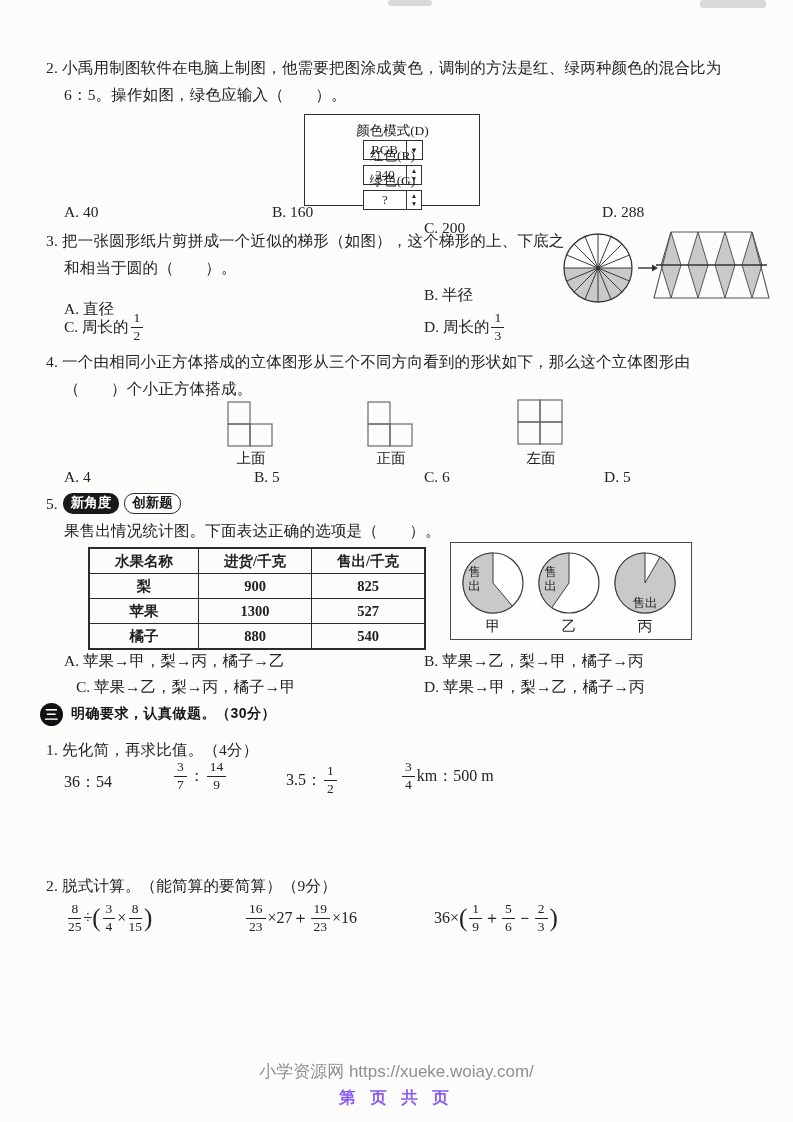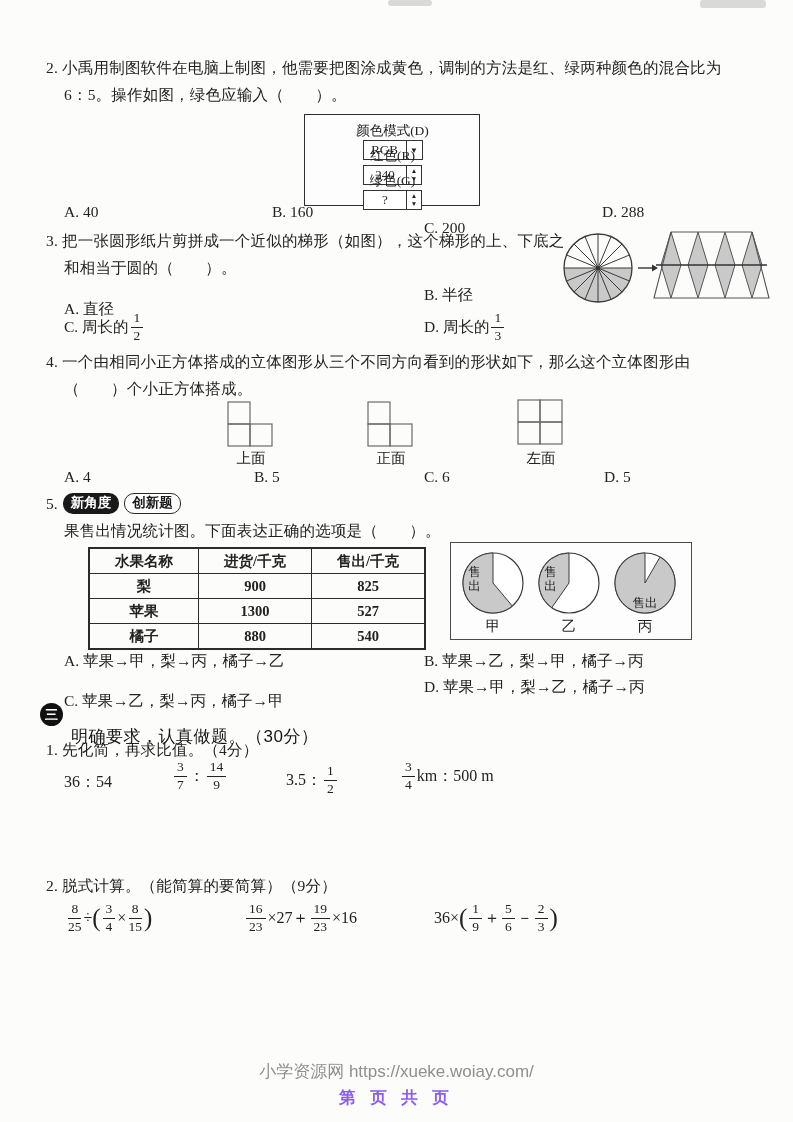--- a/index.html
+++ b/index.html
@@ -264,7 +264,7 @@
 
   <span class="opt" style="left:64px;top:651px;">A. 苹果→甲，梨→丙，橘子→乙</span>
   <span class="opt" style="left:424px;top:651px;">B. 苹果→乙，梨→甲，橘子→丙</span>
-  <span class="opt" style="left:64px;top:677px;margin-top:14px;">C. 苹果→乙，梨→丙，橘子→甲</span>
+  <span class="opt" style="left:76px;top:677px;">C. 苹果→乙，梨→丙，橘子→甲</span>
   <span class="opt" style="left:424px;top:677px;">D. 苹果→甲，梨→乙，橘子→丙</span>
 
   <div class="secicon" style="left:40px;top:703px;">三</div>

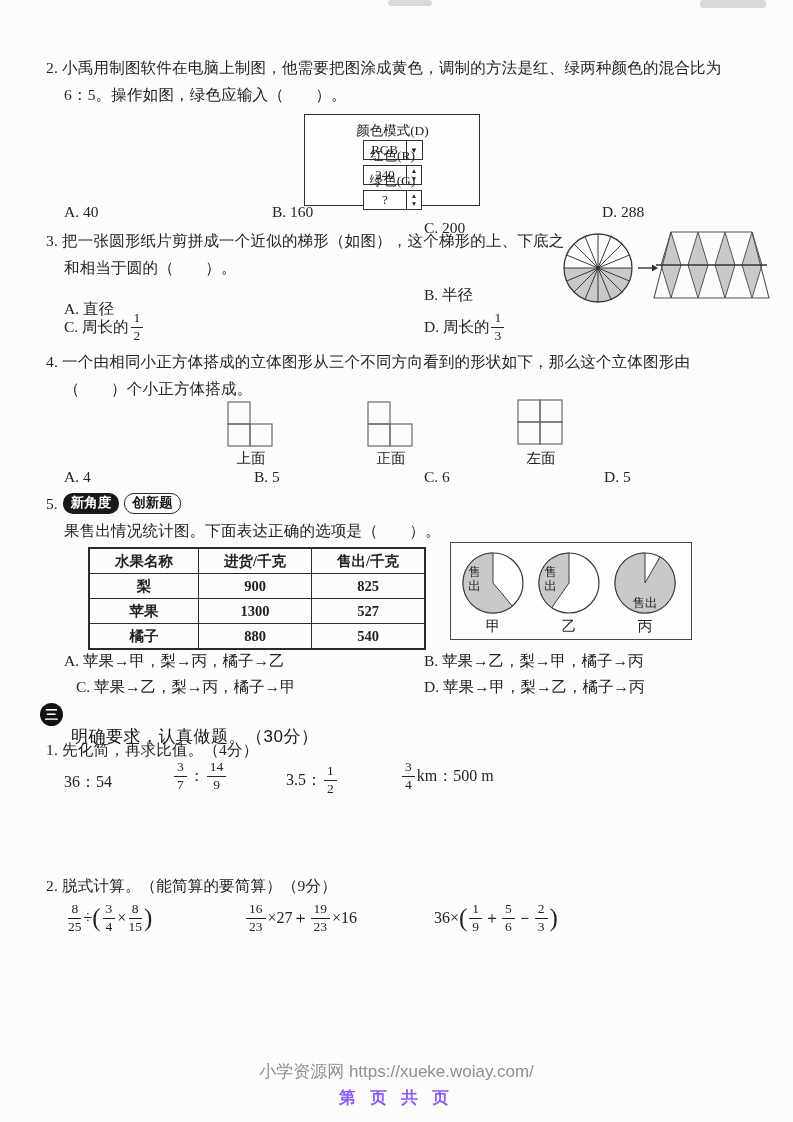--- a/index.html
+++ b/index.html
@@ -56,7 +56,7 @@
            color:#fff;display:flex;align-items:center;justify-content:center;
            font-size:13px;font-weight:700;font-family:"Liberation Sans","DejaVu Sans",sans-serif;}
   .sectitle{position:absolute;font-family:"Liberation Sans","DejaVu Sans",sans-serif;
-            font-weight:400;font-size:17px;color:#151515;letter-spacing:0.5px;margin-top:20px;}
+            font-weight:700;font-size:14px;color:#151515;letter-spacing:0.5px;}
   .viewlabel{position:absolute;width:58px;text-align:center;font-size:14.5px;}
   .footer1{position:absolute;left:0;width:100%;text-align:center;
            font-family:"Liberation Sans","DejaVu Sans",sans-serif;

